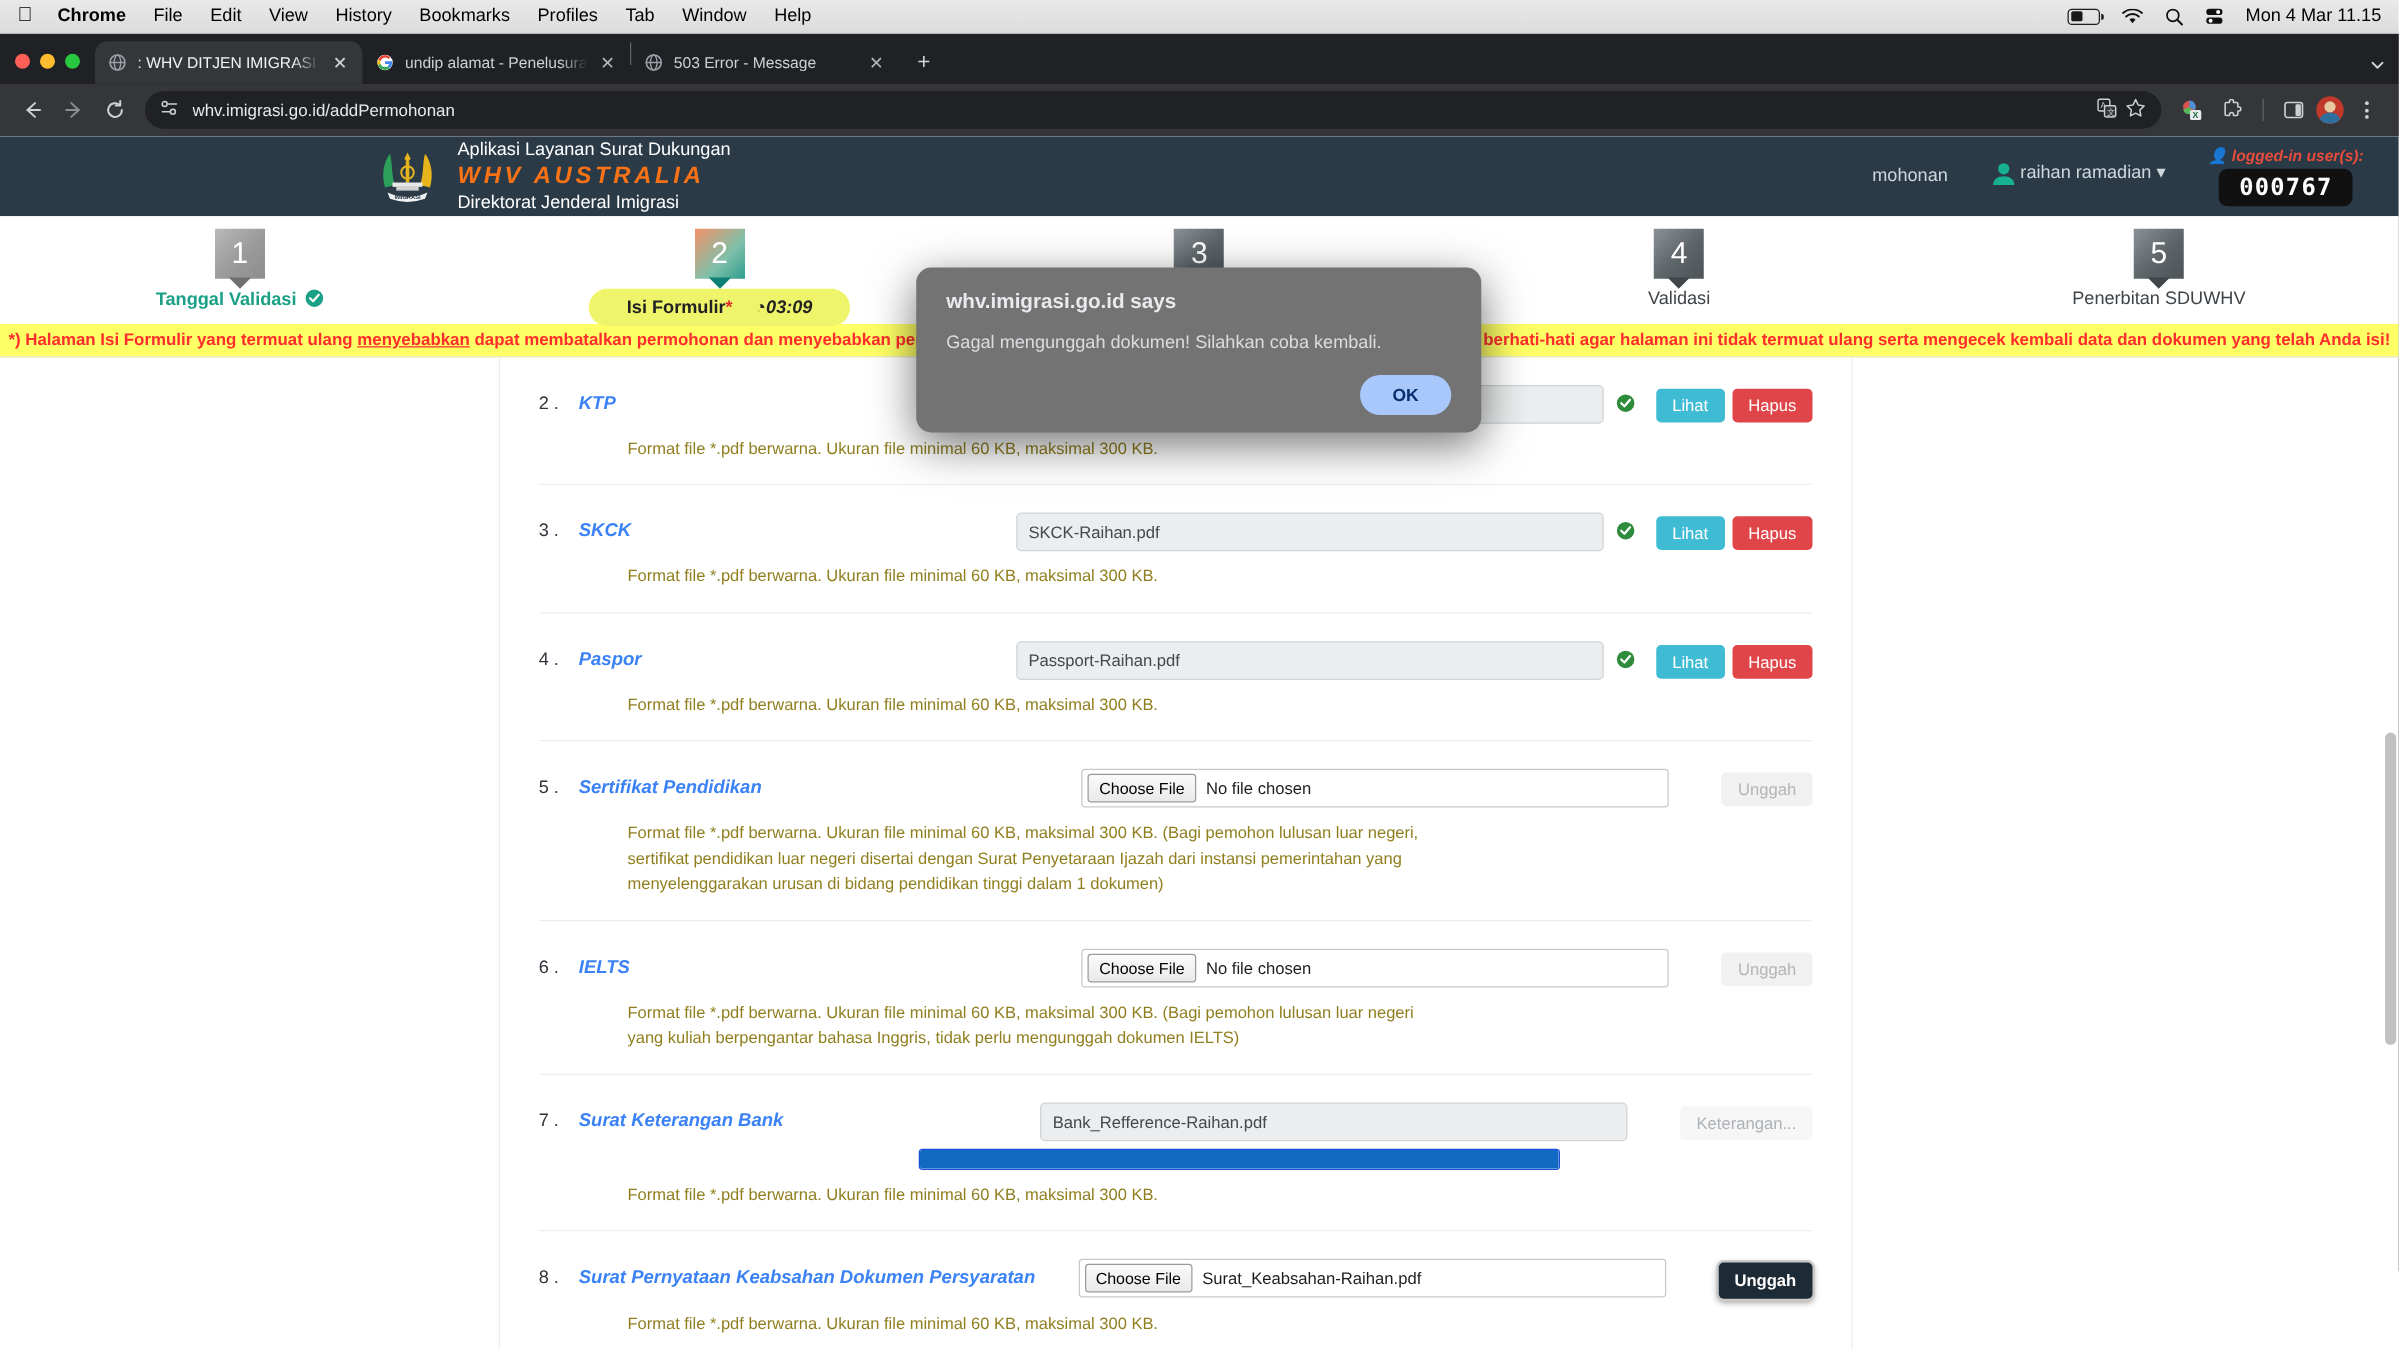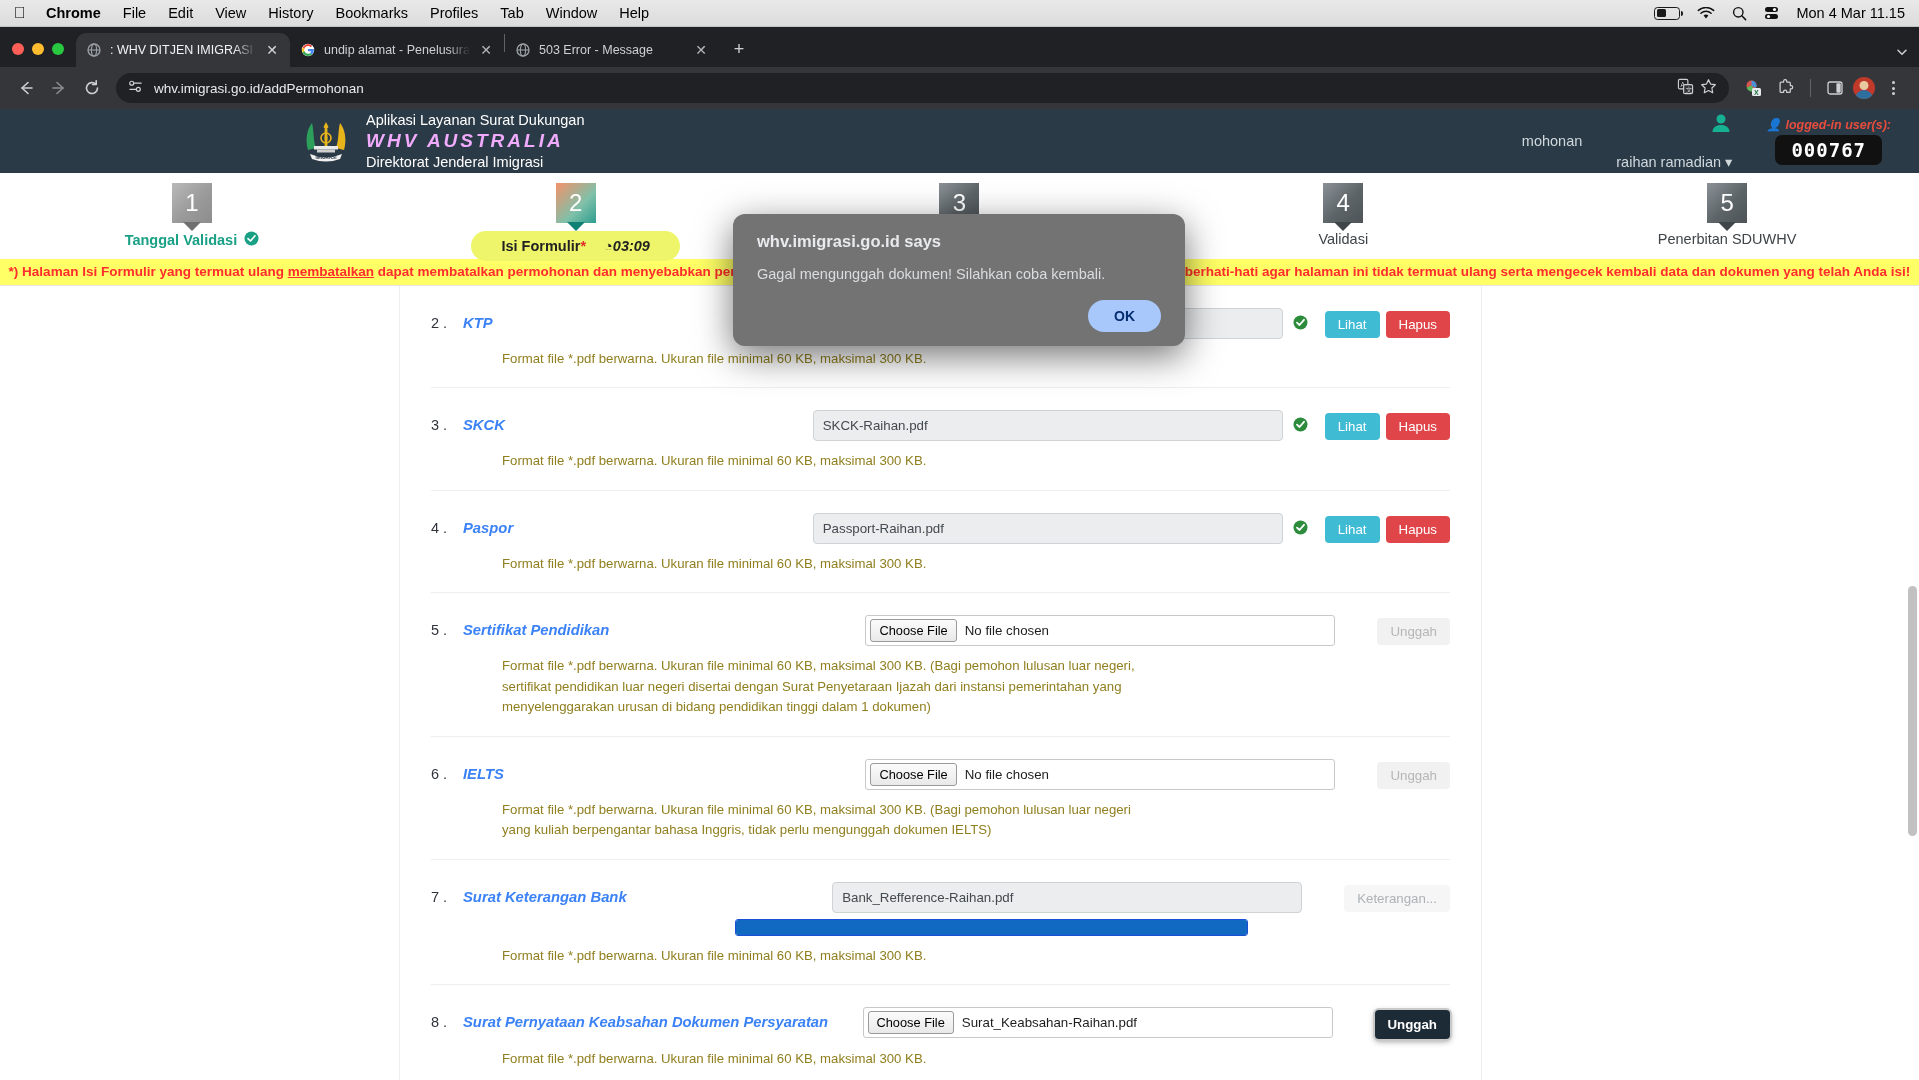--- a/index.html
+++ b/index.html
@@ -89,7 +89,7 @@
   .brand { display:flex; align-items:center; gap: 14px; }
   .brand-crest { width: 52px; height: 50px; flex:none; }
   .brand-text .l1 { font-size: 14.5px; color:#fff; line-height:1.25; }
-  .brand-text .l2 { font-size: 19px; color:#f0abfc; font-weight:bold; font-style: italic; letter-spacing: 3px; line-height:1.25; }
+  .brand-text .l2 { font-size: 19px; color:#f97316; font-weight:bold; font-style: italic; letter-spacing: 3px; line-height:1.25; }
   .brand-text .l3 { font-size: 14.5px; color:#fff; line-height:1.25; }
 
   .nav-right { margin-left:auto; display:flex; align-items:center; gap: 34px; padding-right: 28px; }

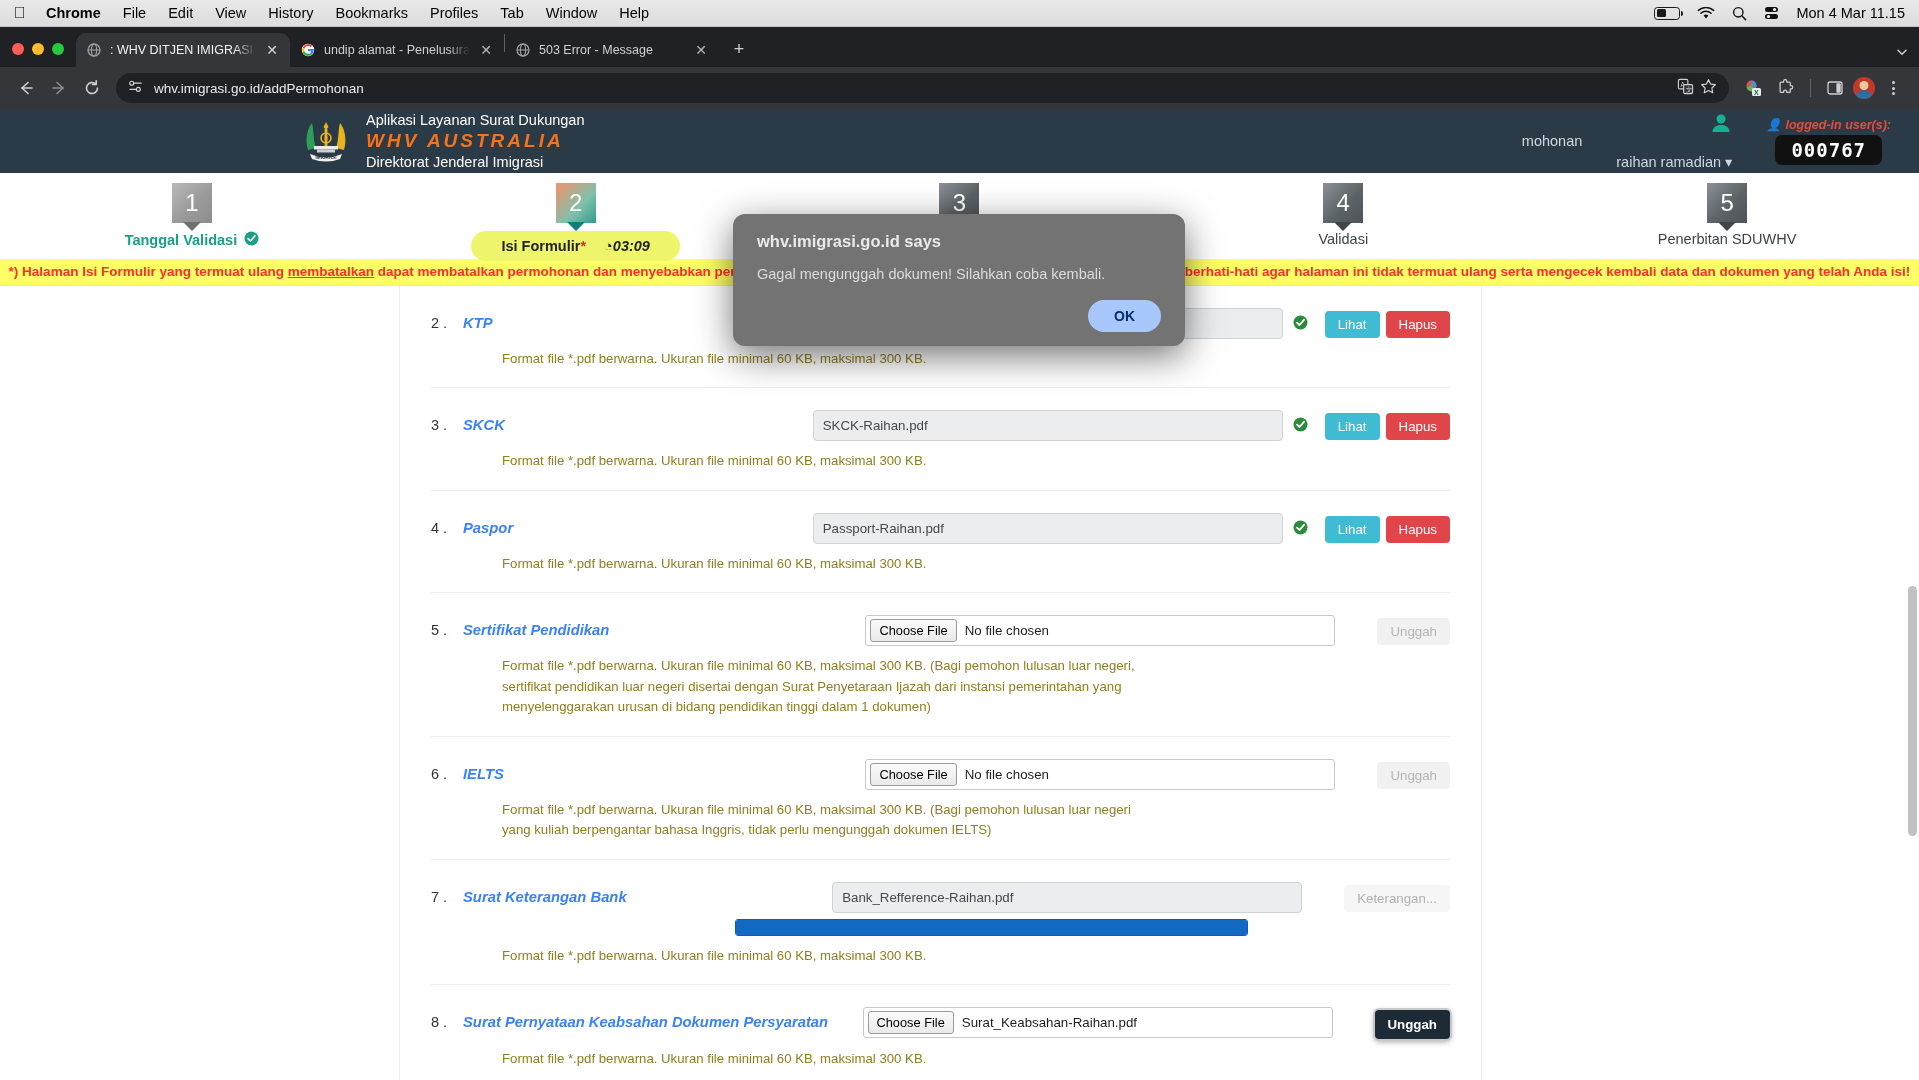--- a/index.html
+++ b/index.html
@@ -94,7 +94,7 @@
 
   .nav-right { margin-left:auto; display:flex; align-items:center; gap: 34px; padding-right: 28px; }
   .nav-link { color:#cfd8dd; font-size:14.5px; }
-  .nav-user { display:flex; flex-direction:column; align-items:flex-end; gap:18px; }
+  .nav-user { display:flex; flex-direction:row; align-items:flex-start; gap:2px; }
   .nav-user .uicon { color:#1bbc9b; font-size: 20px; line-height:1; }
   .nav-user .uname { color:#cfd8dd; font-size:14.5px; }
   .logged-box { display:flex; flex-direction:column; align-items:center; gap:3px; }

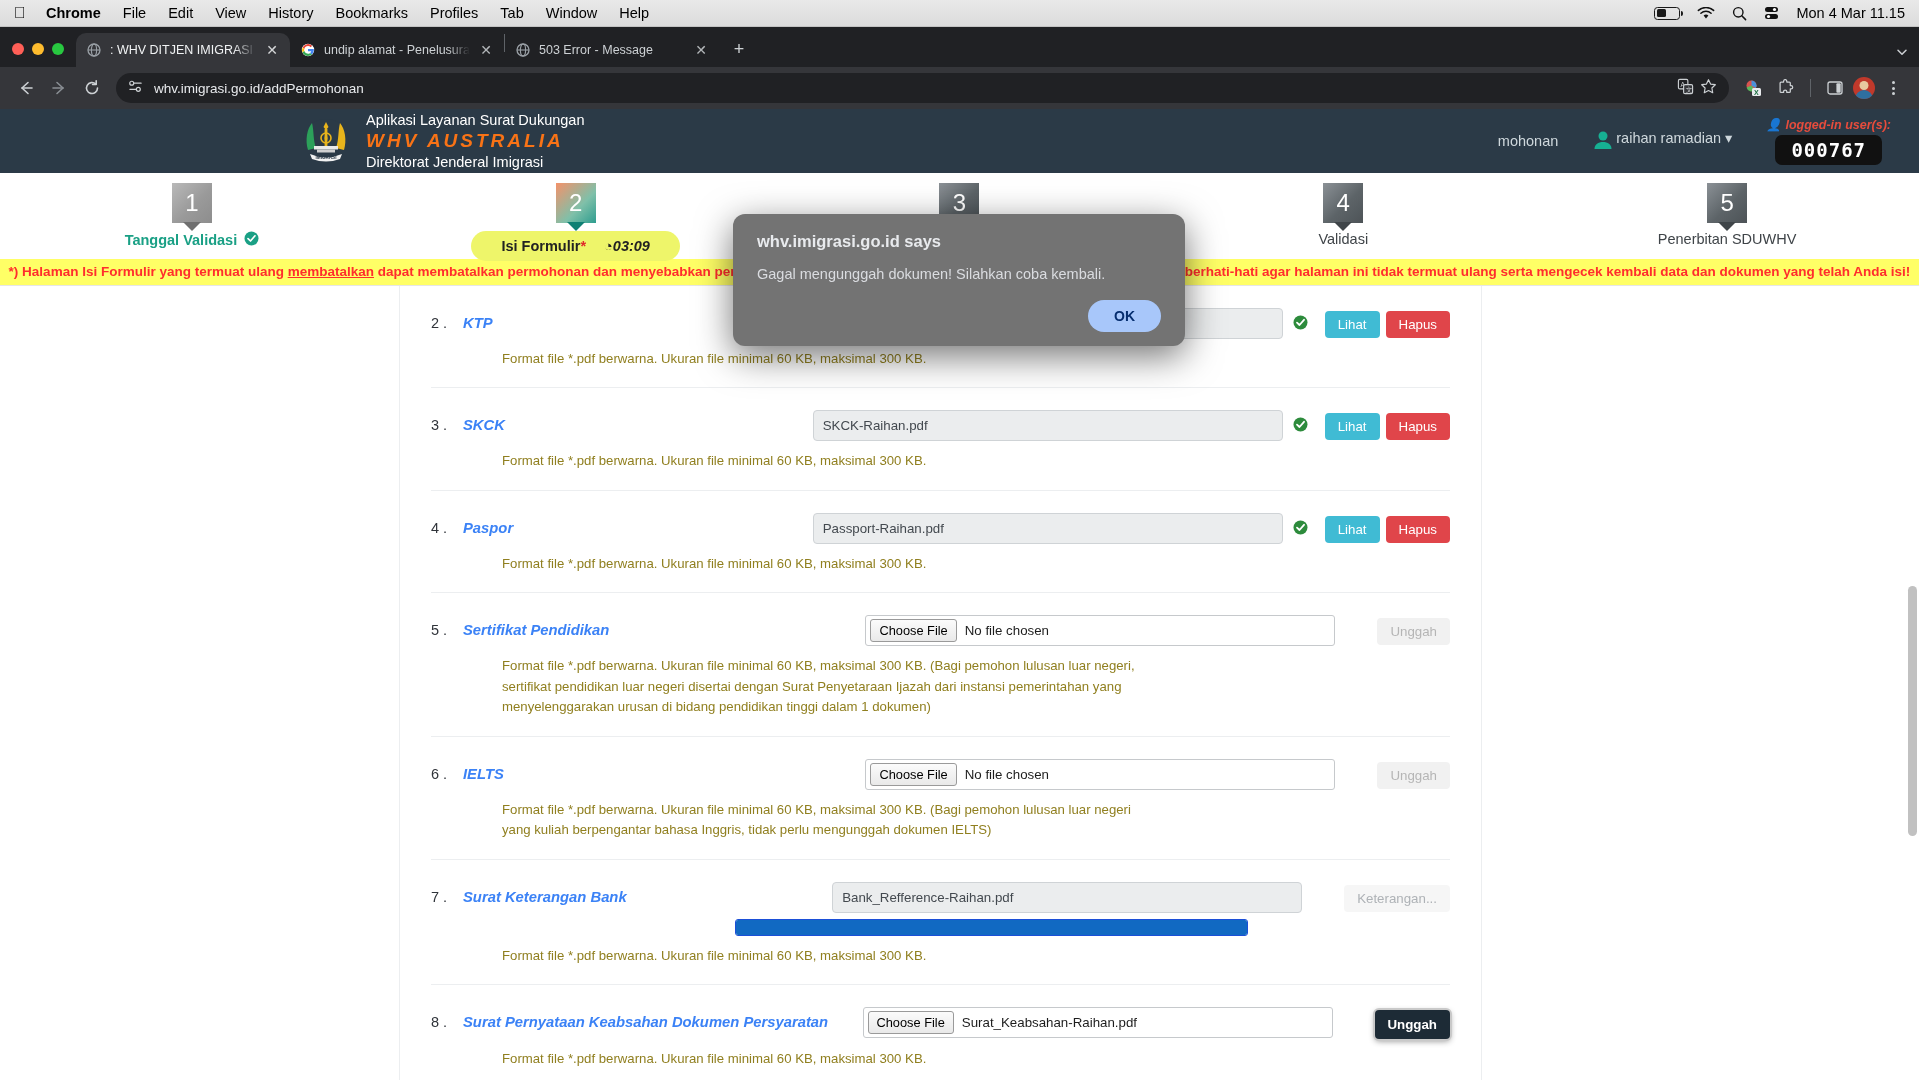--- a/index.html
+++ b/index.html
@@ -454,7 +454,7 @@
       </div>
     </div>
 
-    <div class="warn-banner"><span>*) Halaman Isi Formulir yang termuat ulang </span><u>membatalkan</u><span> dapat membatalkan permohonan dan menyebabkan perubahan data dan dokumen yang telah terisi.</span><span class="warn-gap"></span><span>Pastikan untuk selalu berhati-hati agar halaman ini tidak termuat ulang serta mengecek kembali data dan dokumen yang telah Anda isi!</span></div>
+    <div class="warn-banner"><span>*) Halaman Isi Formulir yang termuat ulang </span><u>menyebabkan</u><span> dapat membatalkan permohonan dan menyebabkan perubahan data dan dokumen yang telah terisi.</span><span class="warn-gap"></span><span>Pastikan untuk selalu berhati-hati agar halaman ini tidak termuat ulang serta mengecek kembali data dan dokumen yang telah Anda isi!</span></div>
 
     <div class="content-wrap">
       <div class="card">

